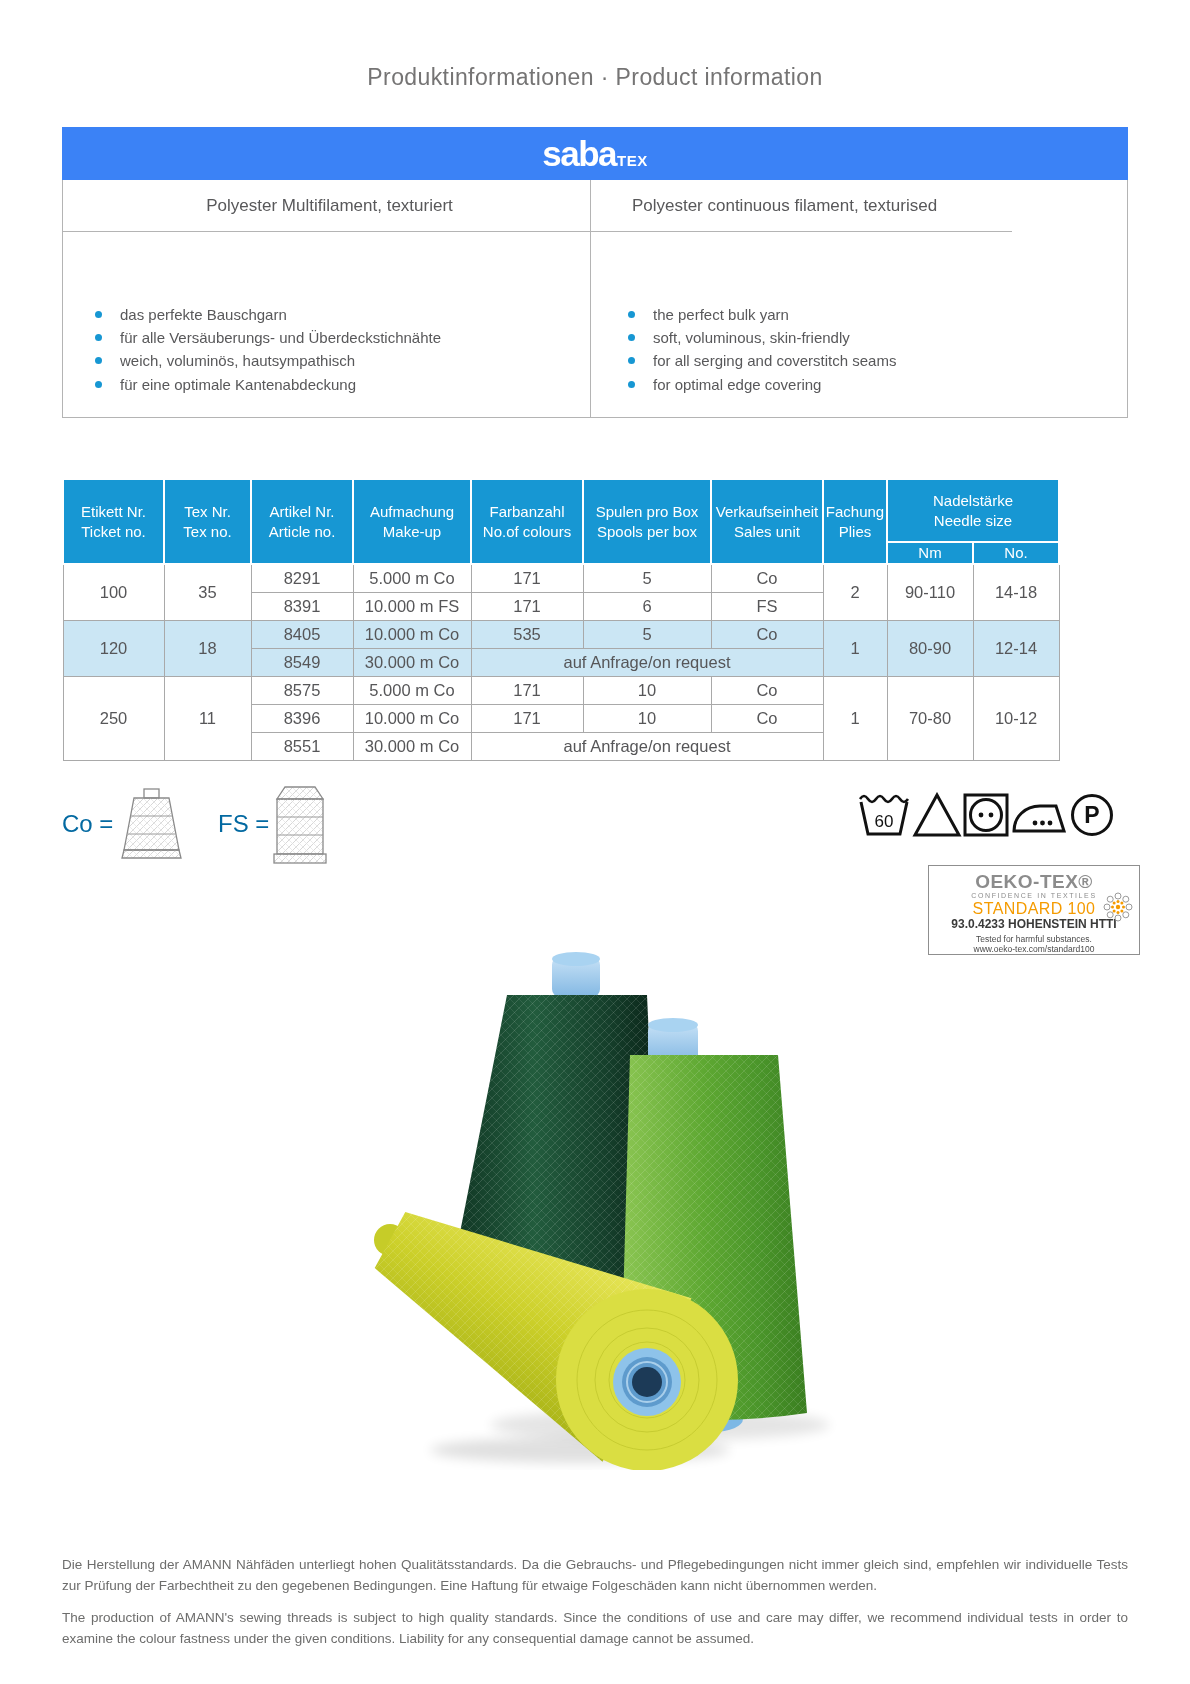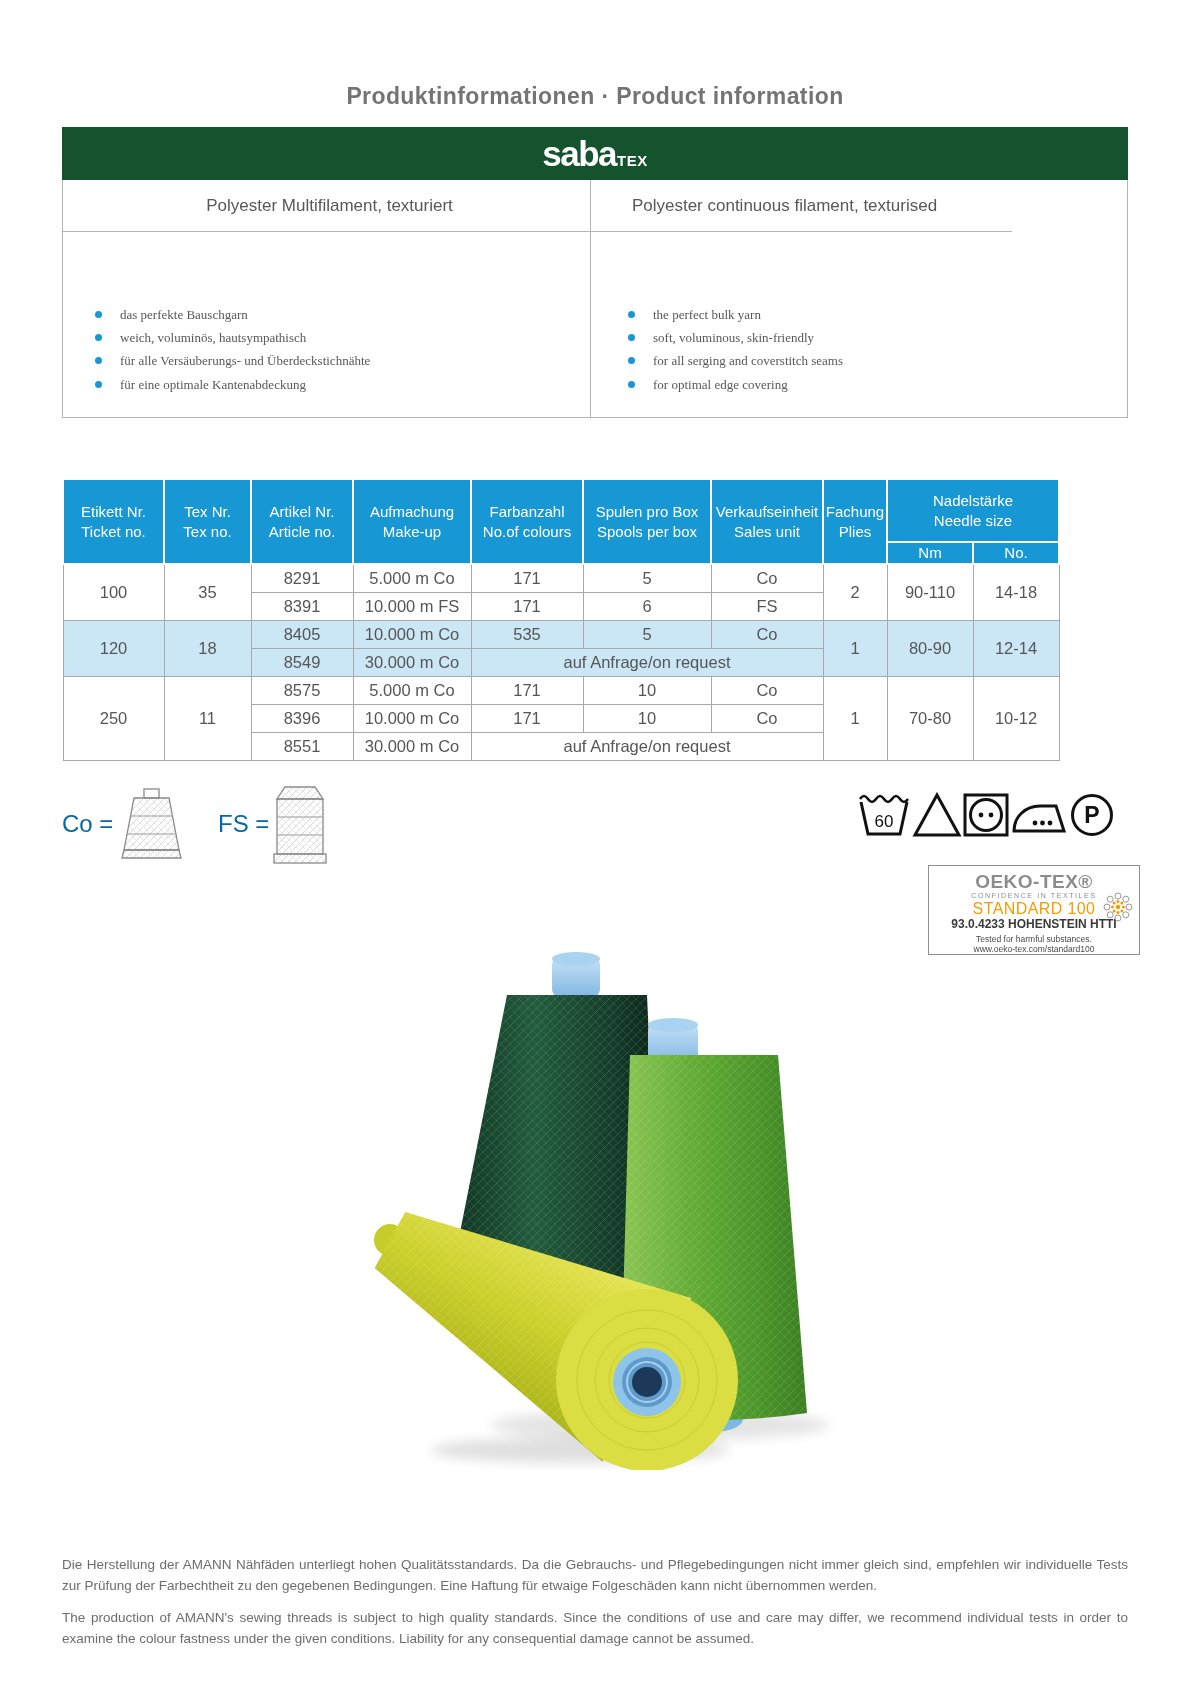--- a/index.html
+++ b/index.html
@@ -13,8 +13,8 @@
 
   
   .page-title {
-    left:62px; top:83px; width:1066px; text-align:center;
-    font-size:23px; color:#757474; letter-spacing:.4px; font-weight:700;
+    left:62px; top:64px; width:1066px; text-align:center;
+    font-size:23px; color:#757474; letter-spacing:.4px; font-weight:400;
   }
 
   

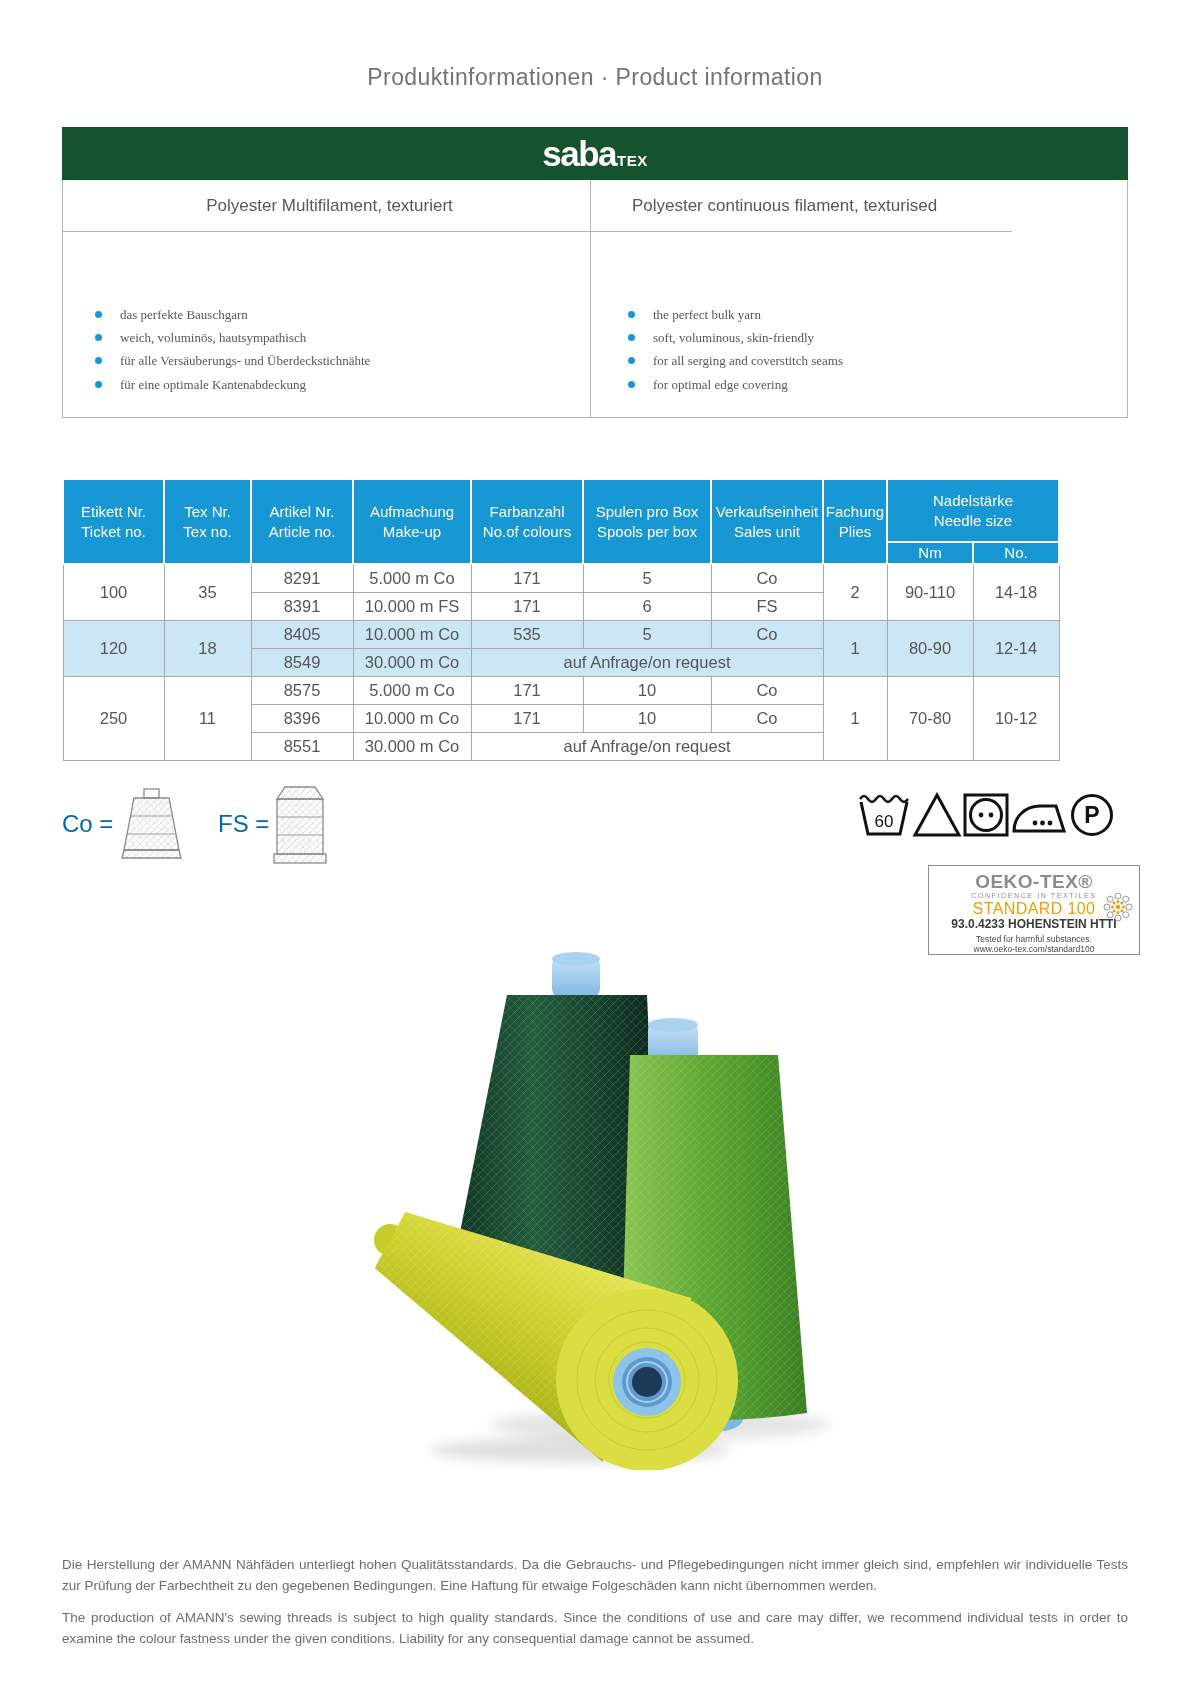--- a/index.html
+++ b/index.html
@@ -19,7 +19,7 @@
 
   
   .brand-bar {
-    left:62px; top:127px; width:1066px; height:53px; background:#14532d;
+    left:62px; top:127px; width:1066px; height:53px; background:#3b82f6;
     display:flex; align-items:center; justify-content:center;
   }
   .logo { display:flex; align-items:baseline; color:#fff; }

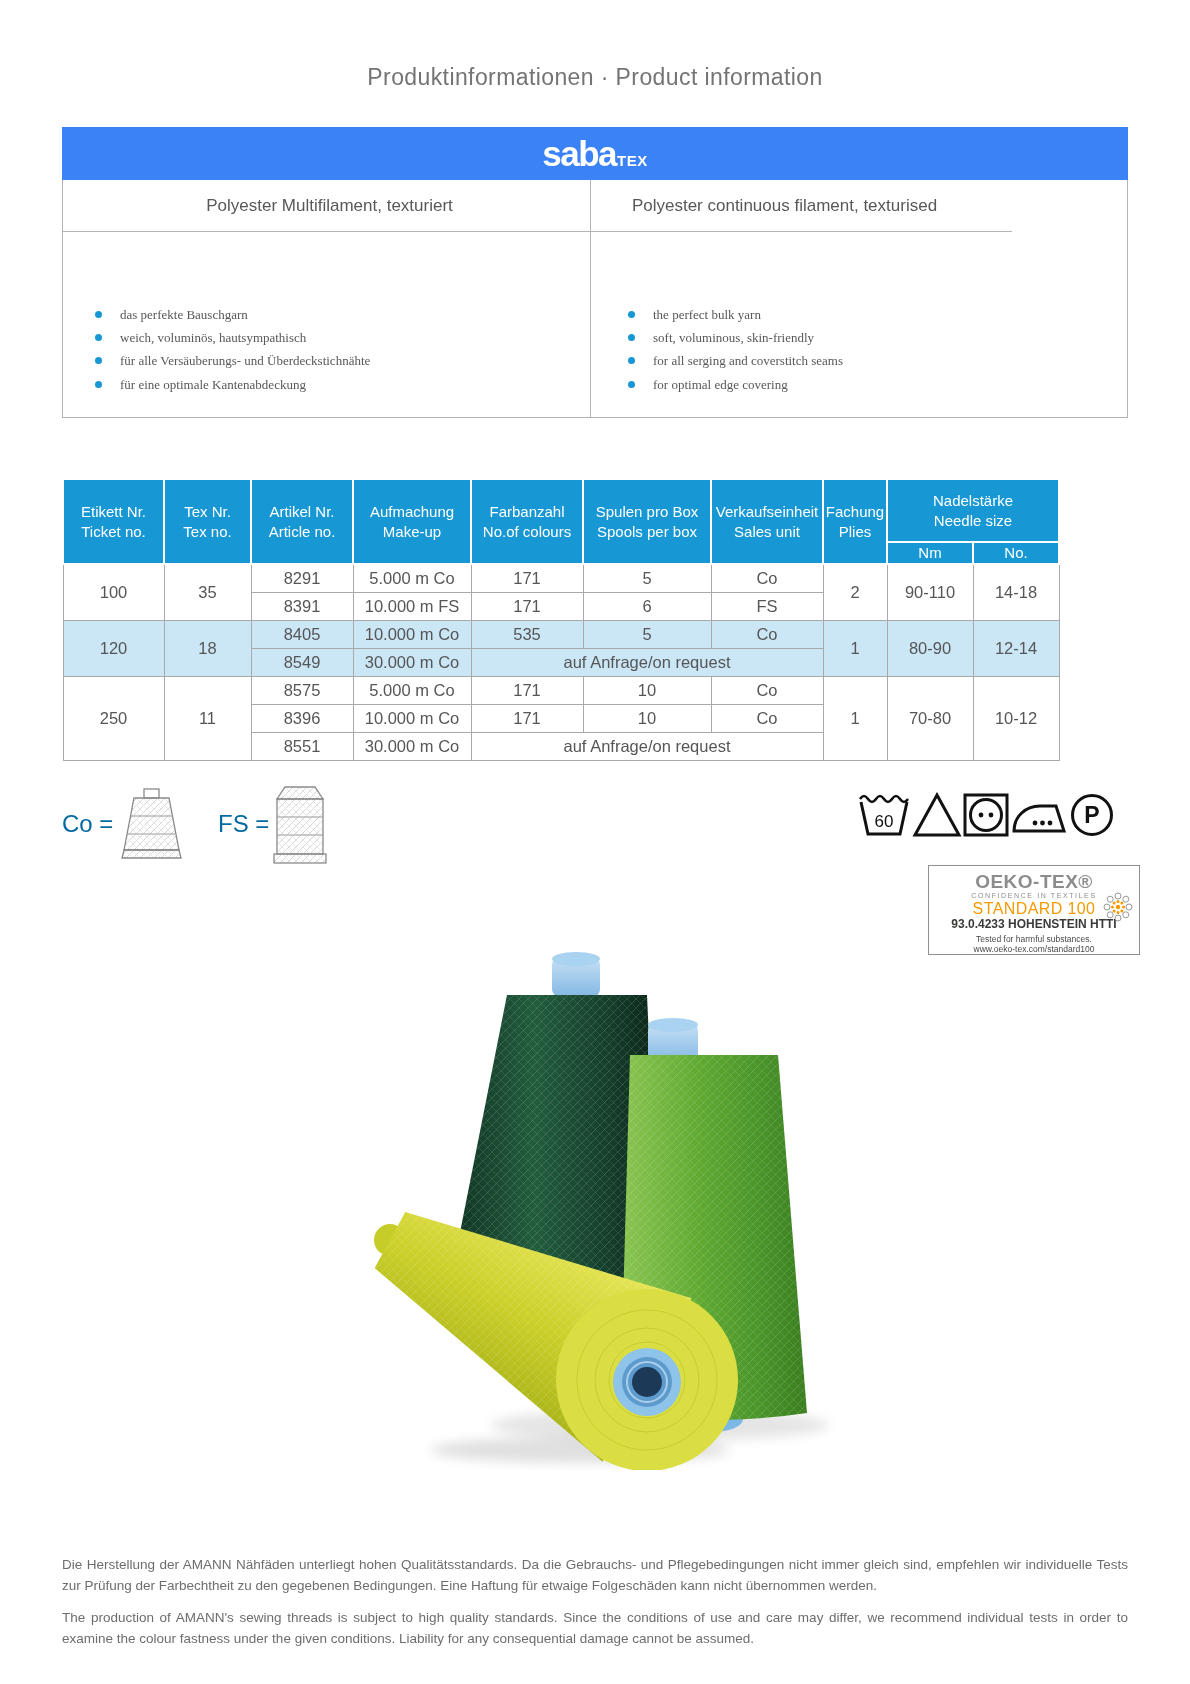--- a/index.html
+++ b/index.html
@@ -39,7 +39,7 @@
   }
   .intro-headcell { flex:1; display:flex; align-items:center; justify-content:center;
     font-size:17px; color:#58585a; }
-  .bullets { list-style:none; margin:0; padding:0; font-size:13px; line-height:23.2px; color:#58585a;font-family:Liberation Serif, serif; }
+  .bullets { list-style:none; margin:0; padding:0; font-size:15px; line-height:23.2px; color:#58585a; }
   .bullets li { position:relative; padding-left:25px; }
   .bullets li::before {
     content:""; position:absolute; left:0; top:8px; width:7px; height:7px;

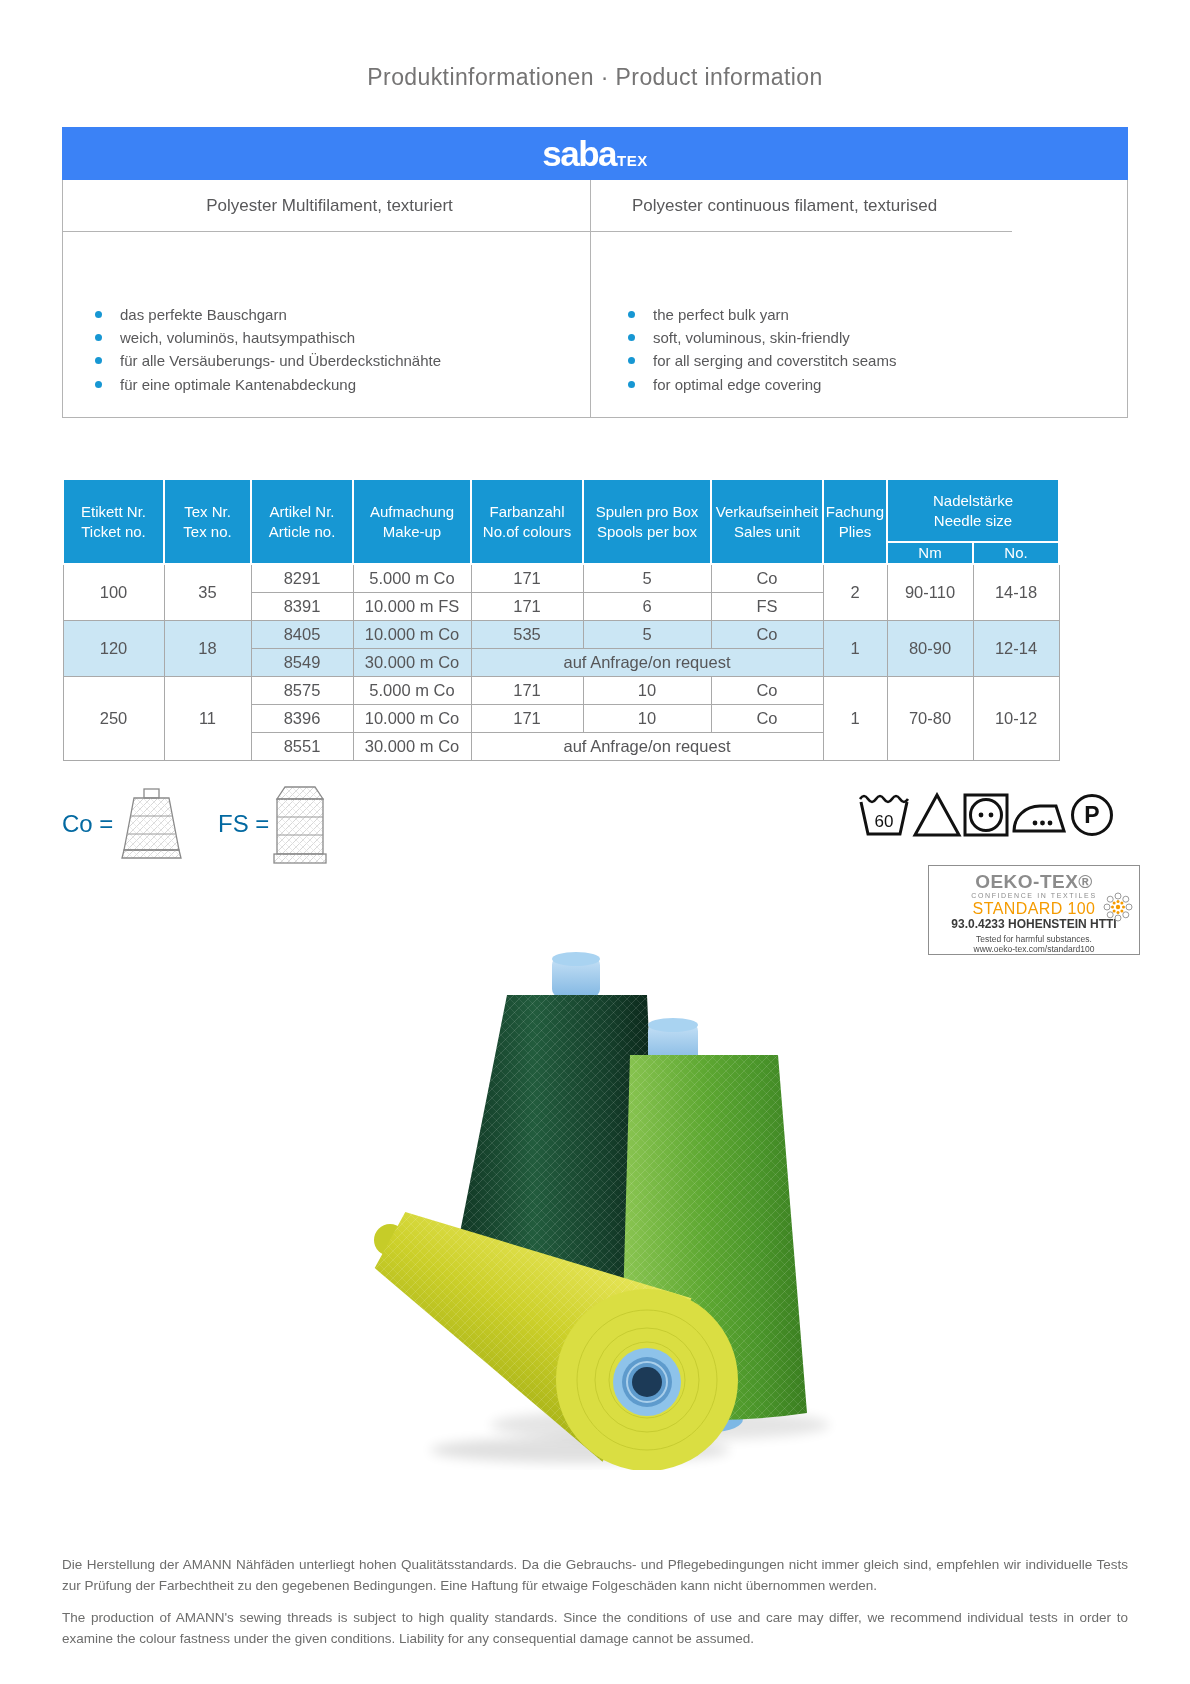--- a/index.html
+++ b/index.html
@@ -119,8 +119,8 @@
 
 <ul class="abs bullets bullets-de">
   <li>das perfekte Bauschgarn</li>
+  <li>für alle Versäuberungs- und Überdeckstichnähte</li>
   <li>weich, voluminös, hautsympathisch</li>
-  <li>für alle Versäuberungs- und Überdeckstichnähte</li>
   <li>für eine optimale Kantenabdeckung</li>
 </ul>
 <ul class="abs bullets bullets-en">

